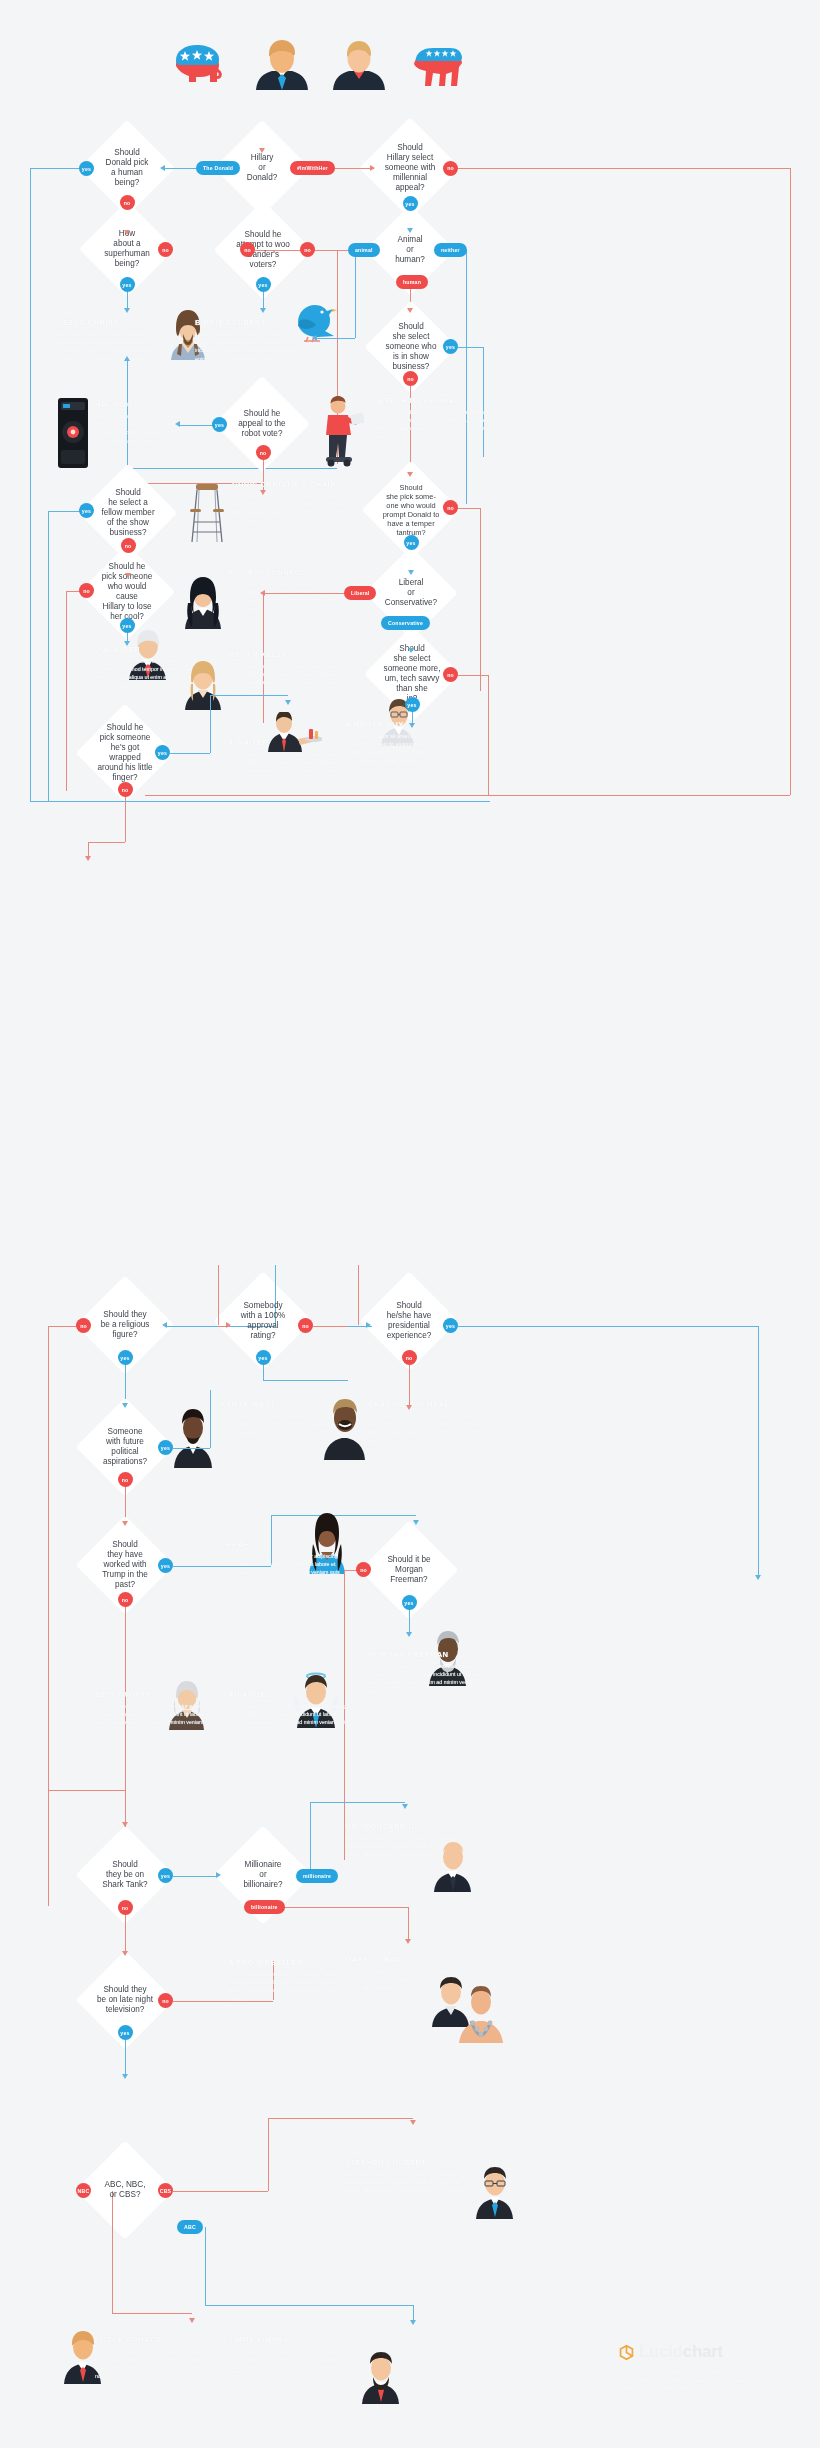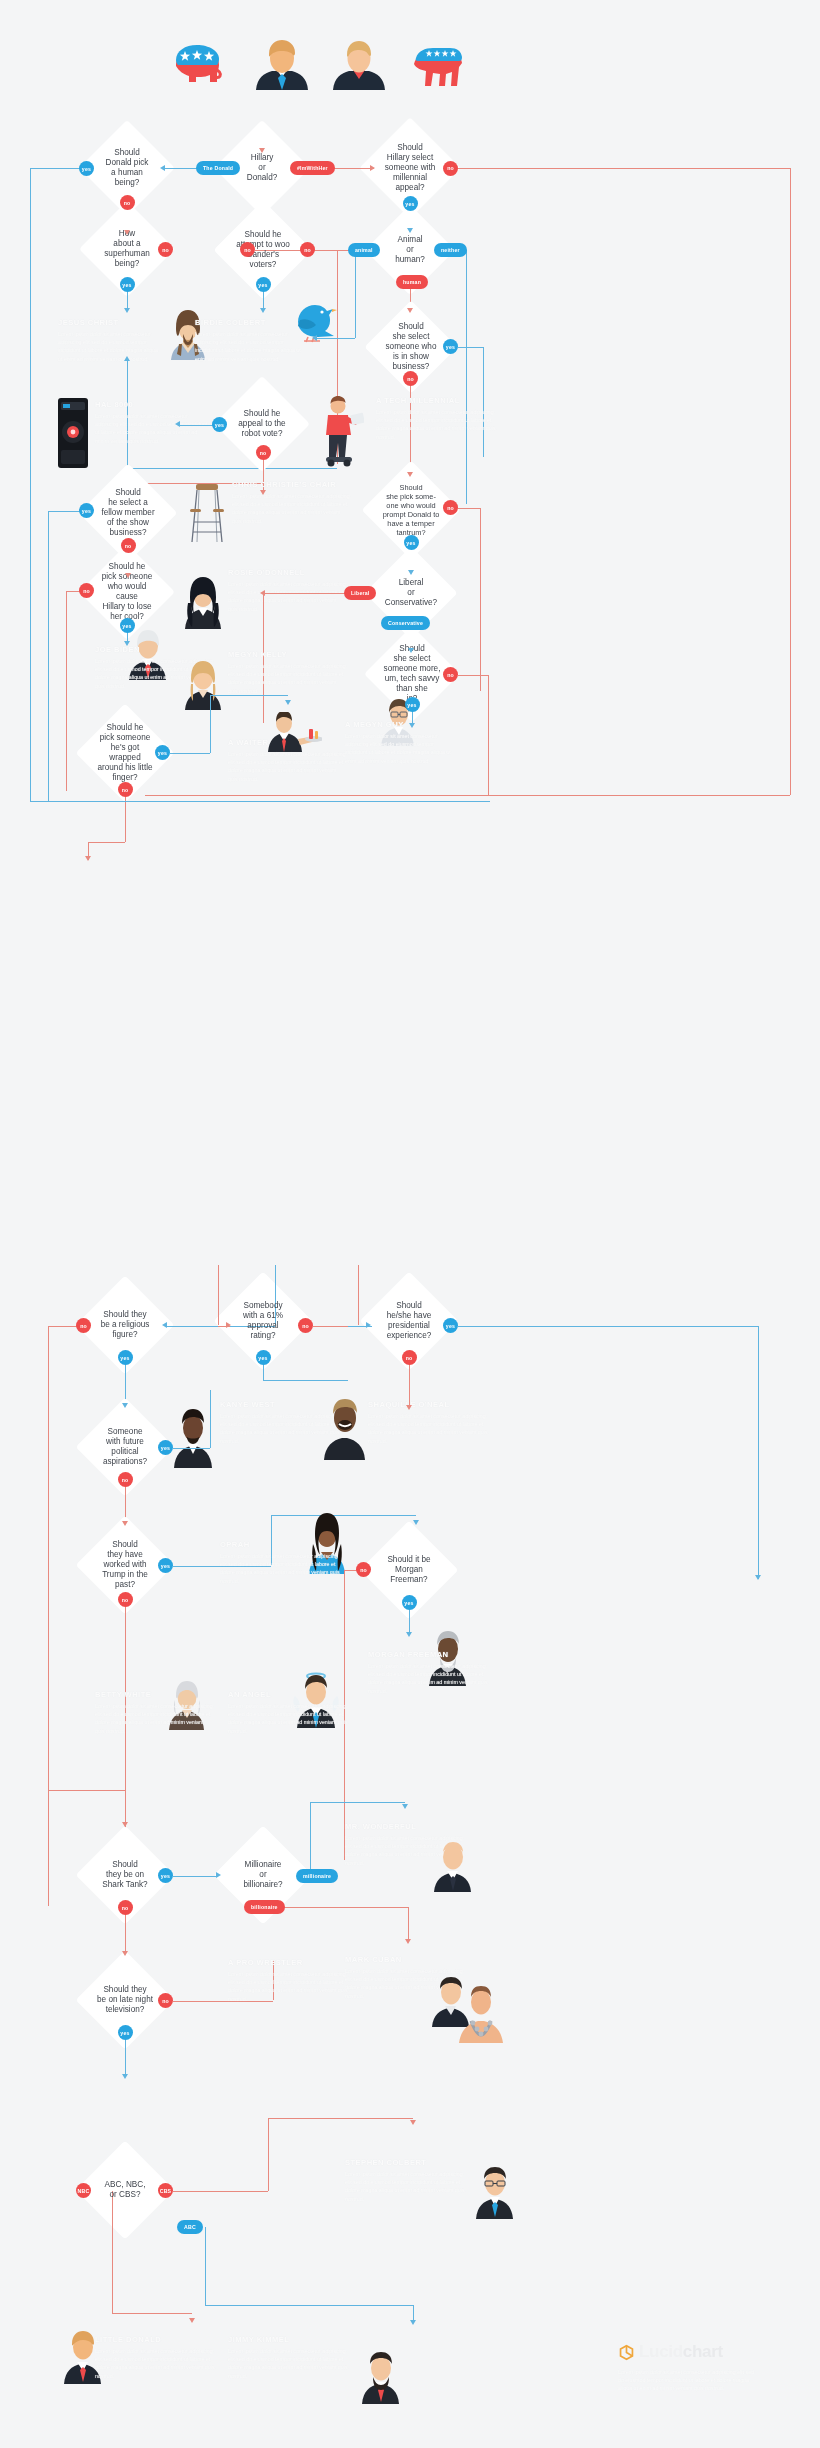--- a/index.html
+++ b/index.html
@@ -576,7 +576,7 @@
   <div class="diamond" style="left:228px;top:1286px;width:70px;height:70px;">
     <div class="dshape"></div>
     <div class="dtxt" style="white-space:pre-line">Somebody
-with a 61%
+with a 100%
 approval
 rating?</div>
   </div>

